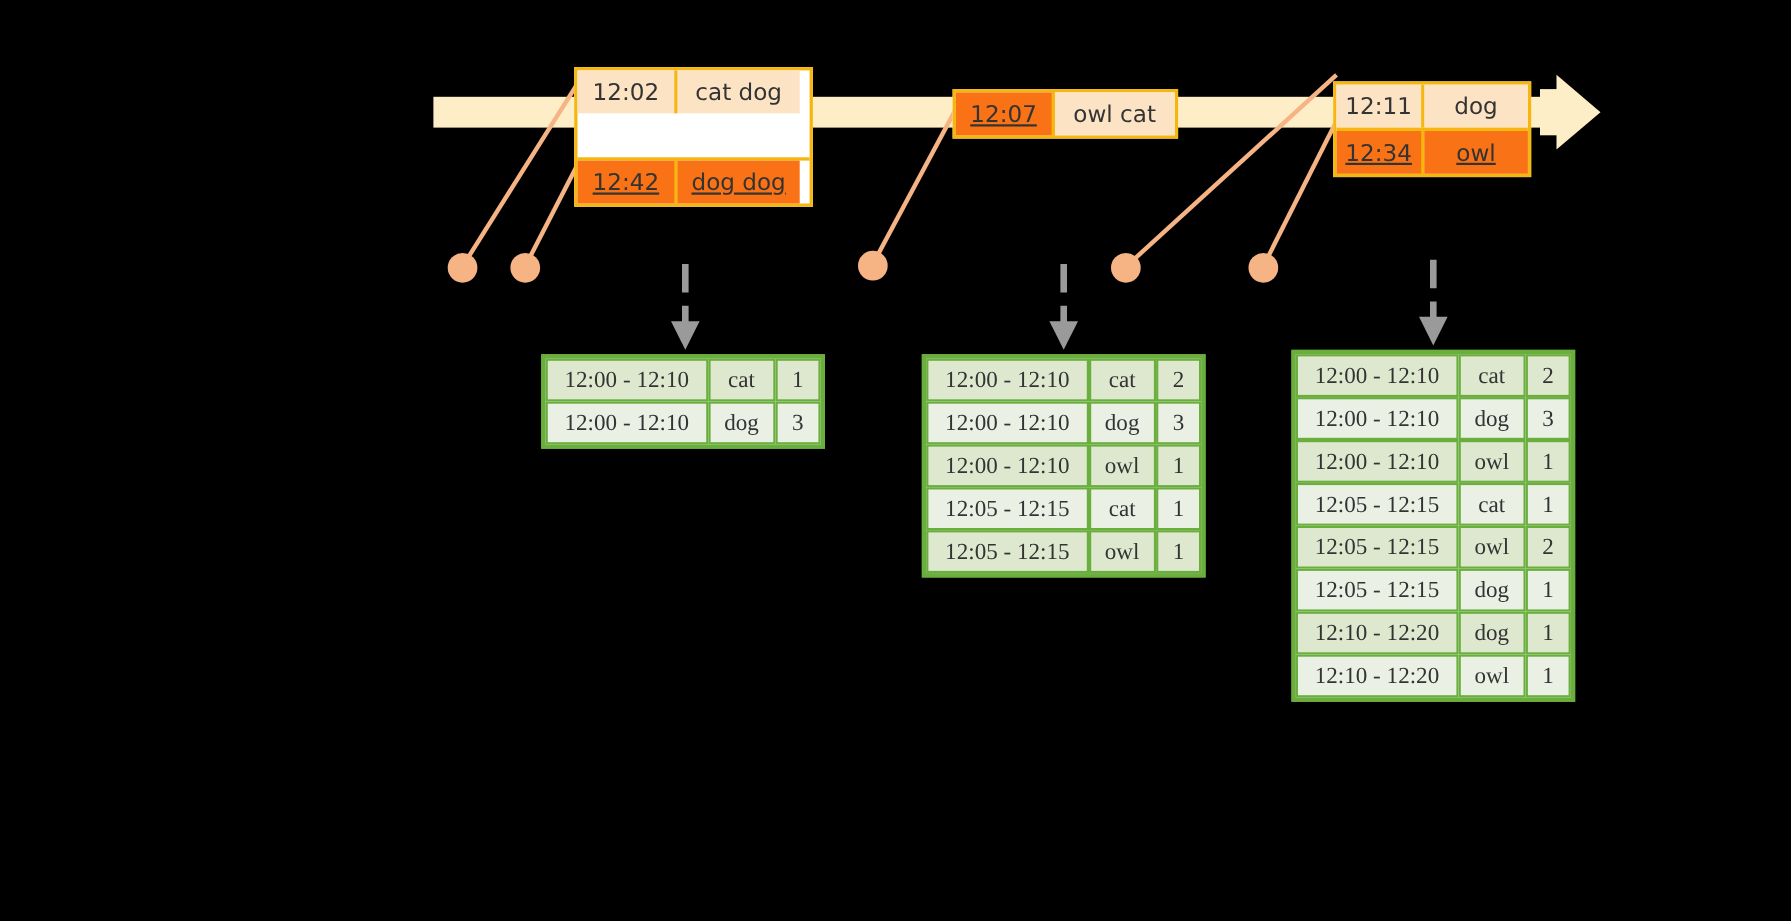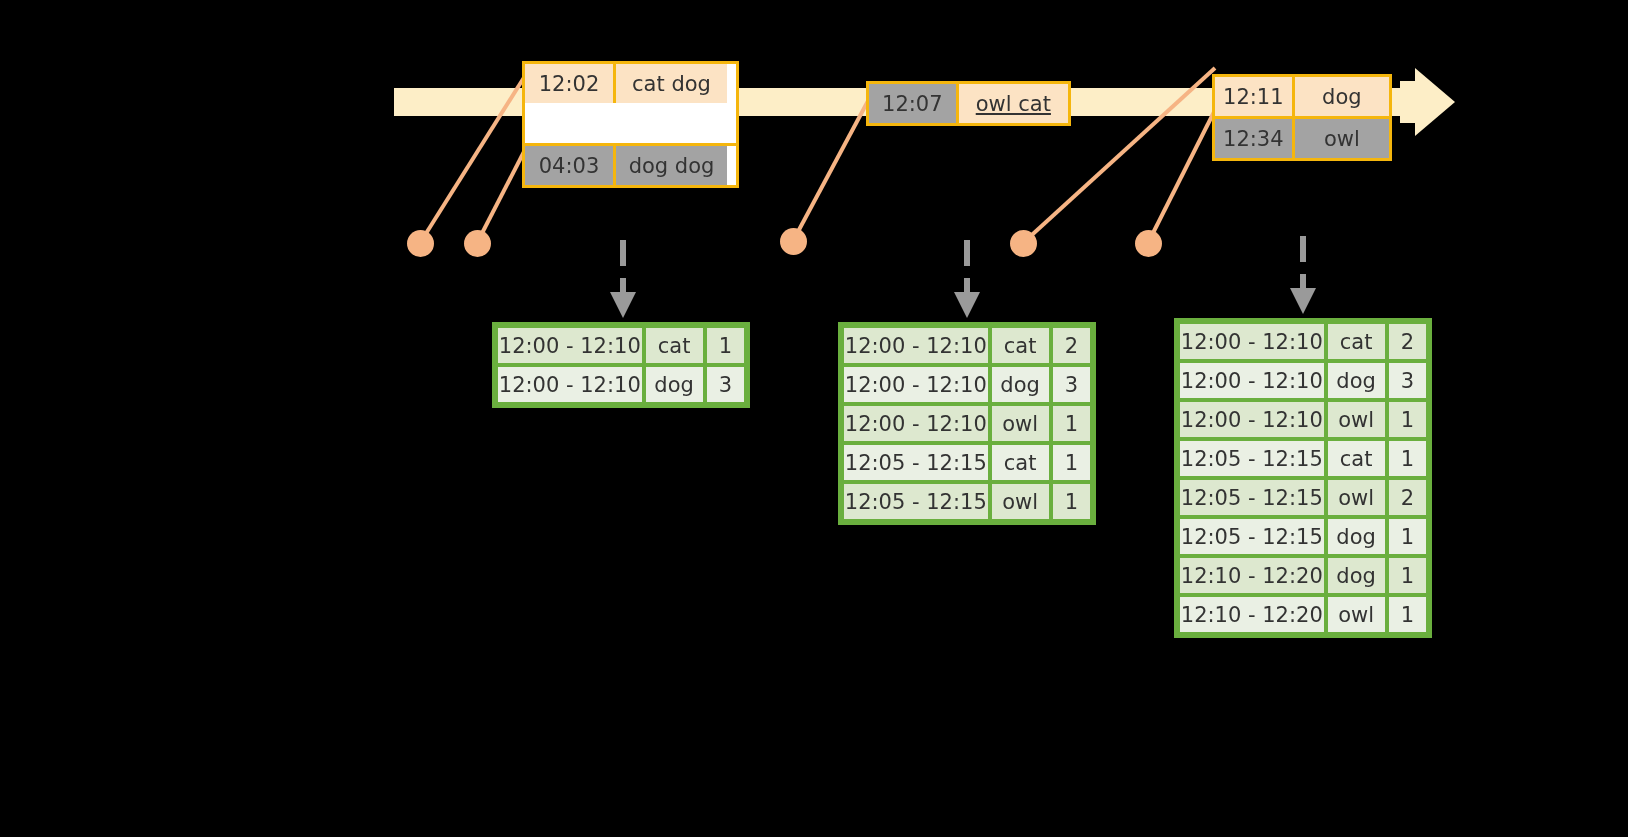--- a/index.html
+++ b/index.html
@@ -47,7 +47,7 @@
     font-size:21px;
   }
   .tone-a{background:#fce3c4;}
-  .tone-b{background:#a3a3a3;}
+  .tone-b{background:#f97316;text-decoration:underline;}
 
   #ev1{left:522px;top:61px;width:217px;gap:40px;}
   #ev1 .t{width:88px;}

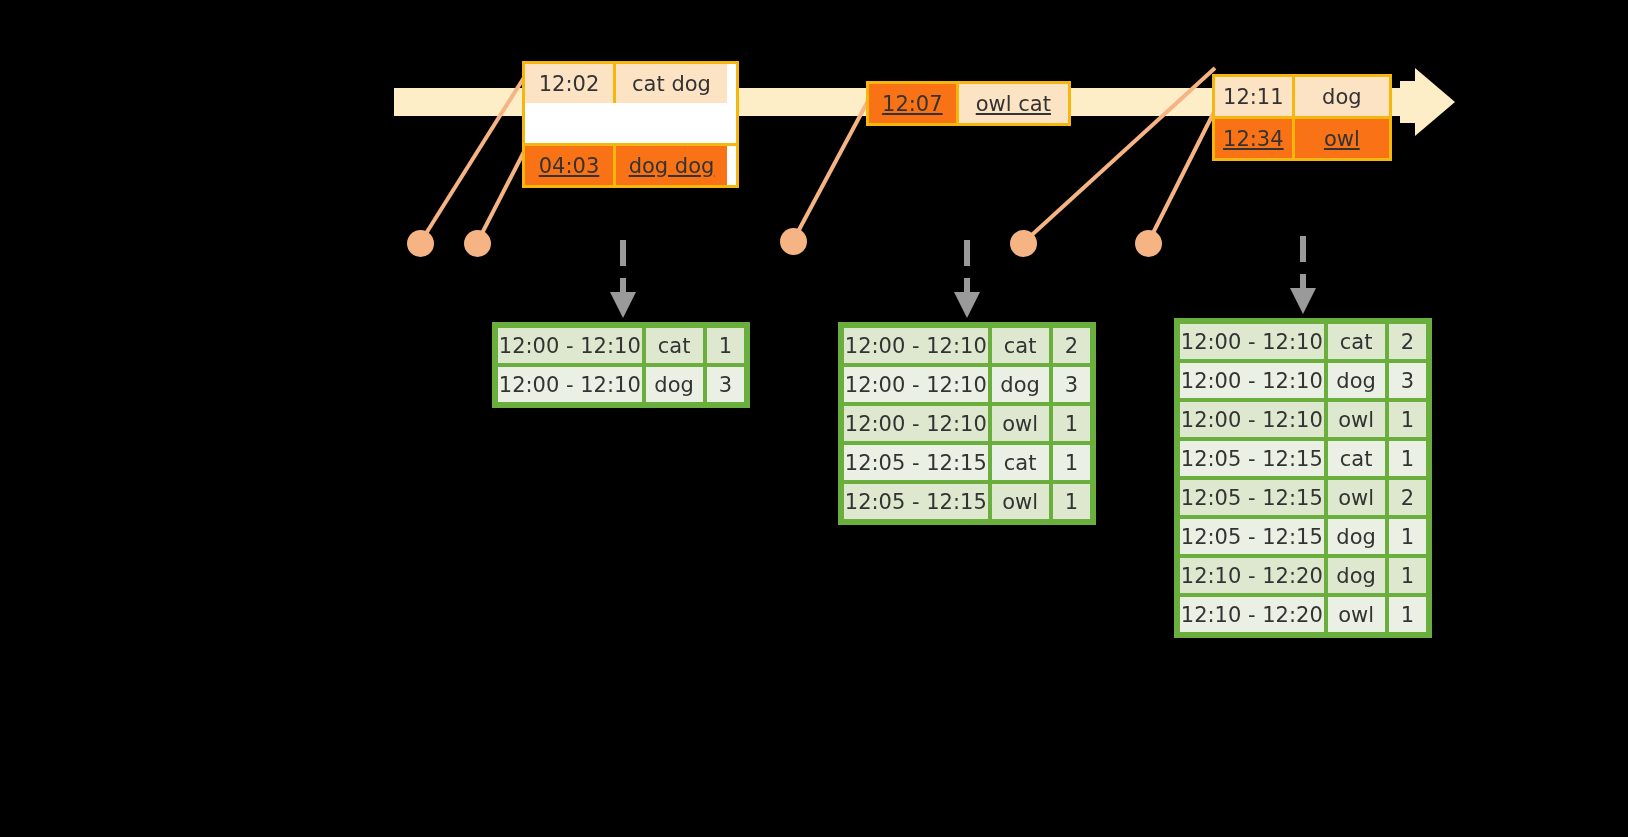--- a/index.html
+++ b/index.html
@@ -55,7 +55,7 @@
 
   #ev2{left:866px;top:81px;width:205px;}
   #ev2 .t{width:88px;}
-  #ev2 .w{width:111px;text-decoration:underline;}
+  #ev2 .w{width:111px;}
 
   #ev3{left:1212px;top:74px;width:180px;}
   #ev3 .t{width:78px;}

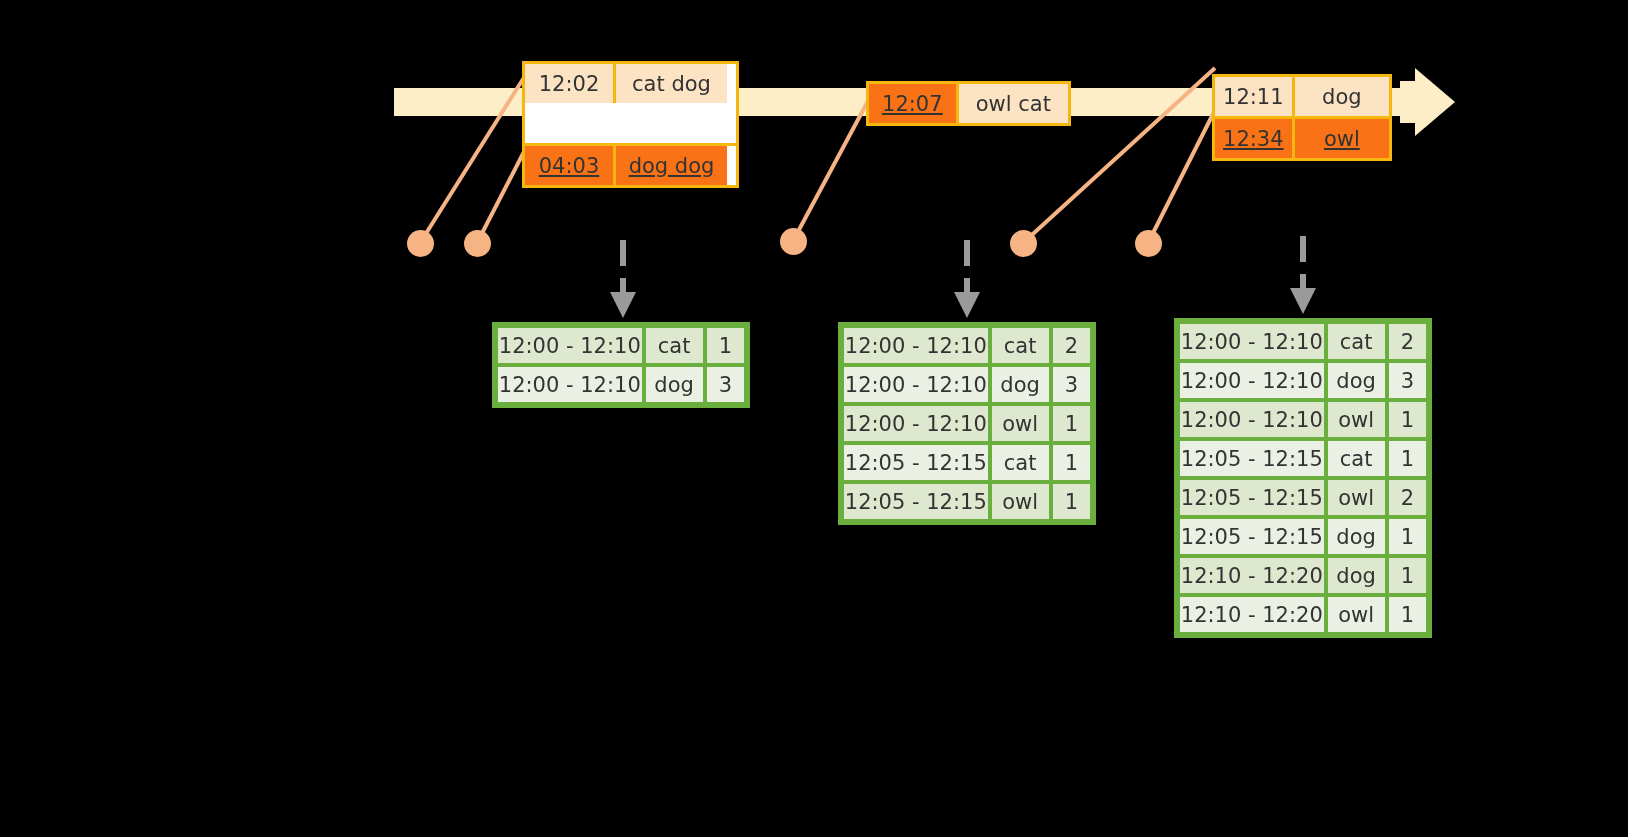--- a/index.html
+++ b/index.html
@@ -140,7 +140,7 @@
       <div class="w tone-a">cat dog</div>
     </div>
     <div class="ev-row">
-      <div class="t tone-b">04:03</div>
+      <div class="t tone-b">12:42</div>
       <div class="w tone-b">dog dog</div>
     </div>
   </div>

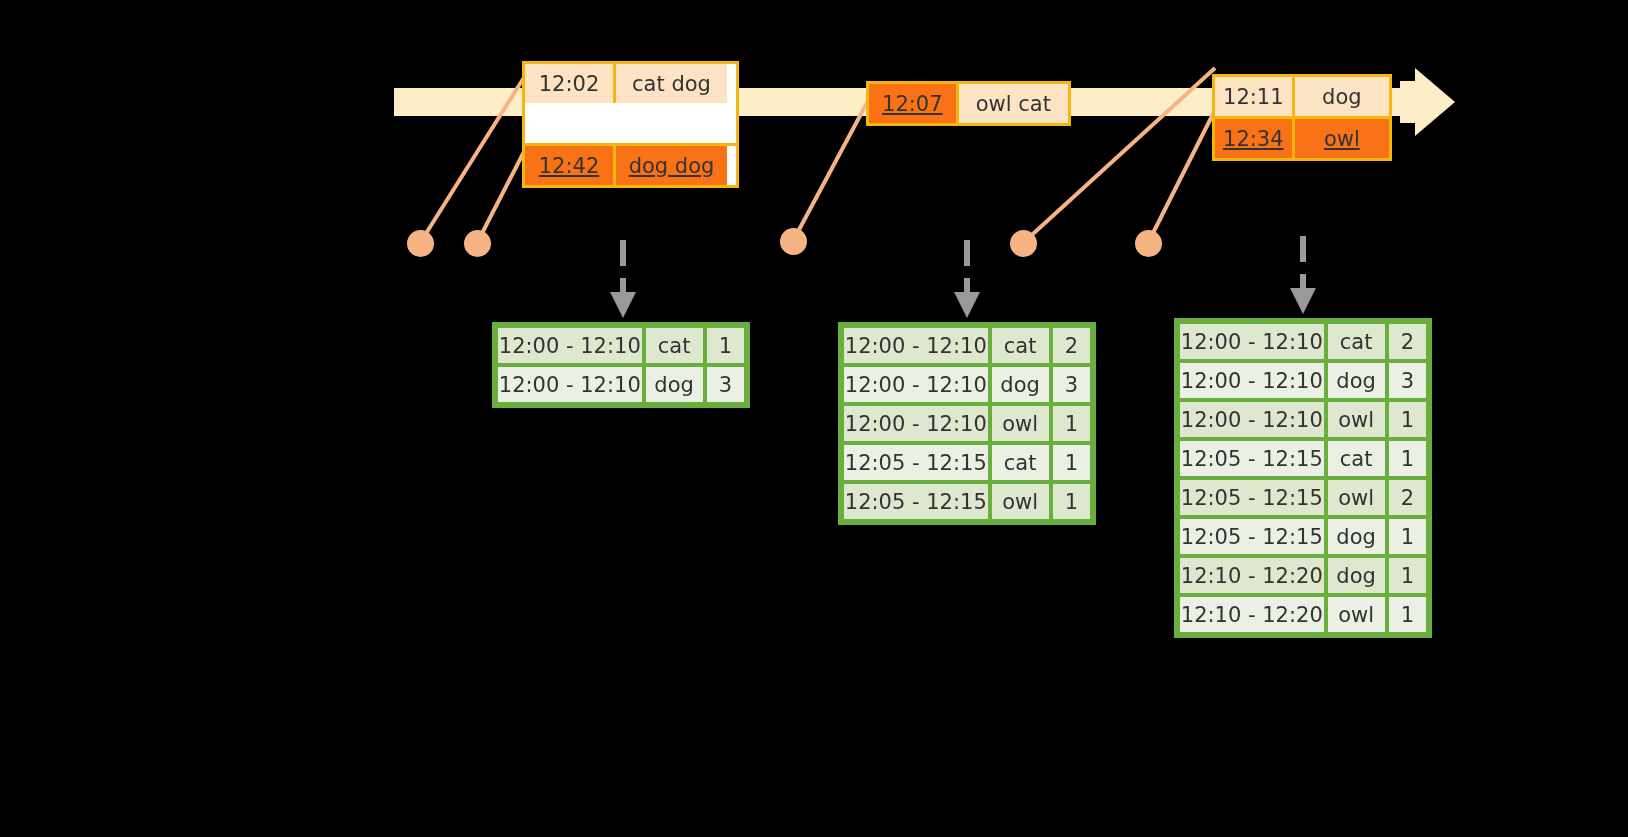--- a/index.html
+++ b/index.html
@@ -78,7 +78,7 @@
     box-sizing:border-box;
     background:#6aaf3e;
   }
-  .rt-row{display:flex;align-items:stretch;}
+  .rt-row{display:flex;align-items:stretch;font-family:Liberation Serif, serif;}
   .rt-row .c{
     display:flex;align-items:center;justify-content:center;
     font-size:21px;color:#333;

